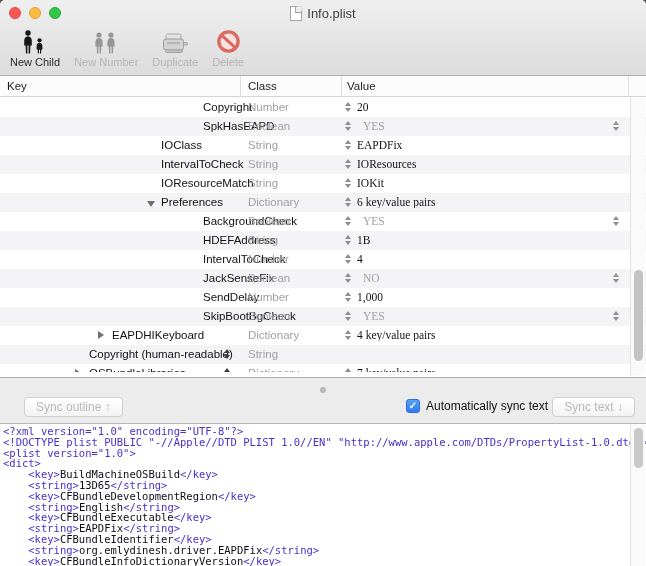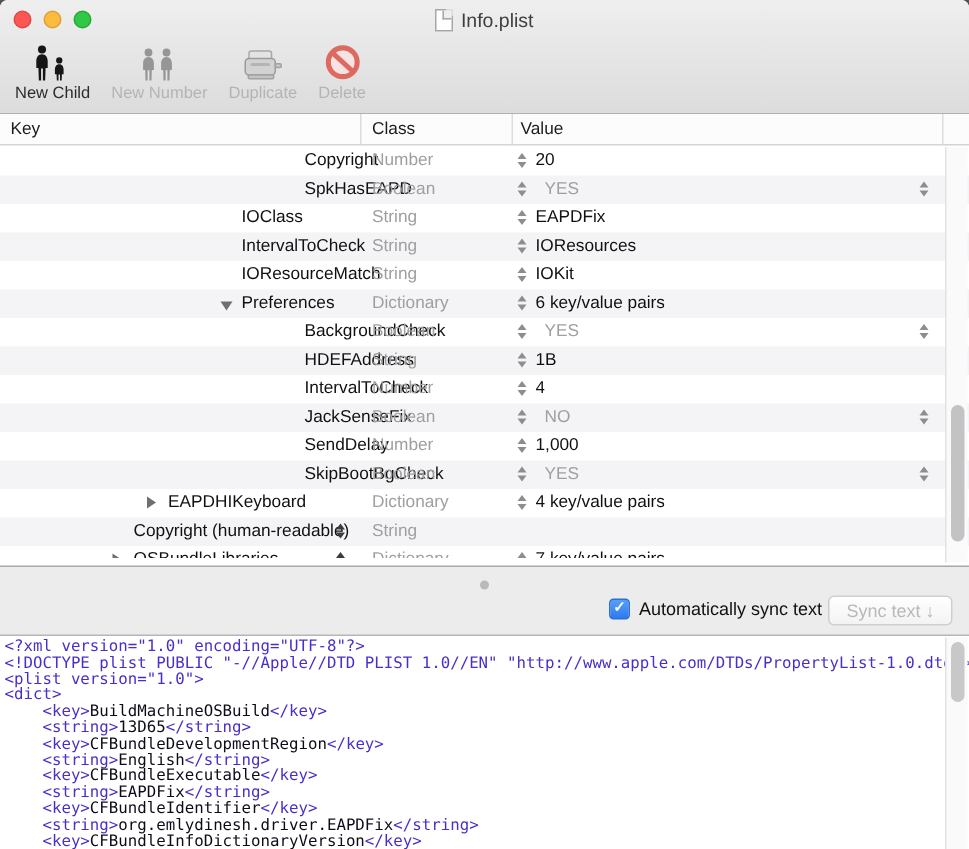--- a/index.html
+++ b/index.html
@@ -46,7 +46,7 @@
   .cell{ position:absolute; top:3px; white-space:nowrap; }
   .keycell{ color:#111; }
   .clscell{ color:#9f9f9f; }
-  .valcell{ color:#111; max-width:265px; overflow:hidden; }
+  .valcell{ color:#111; max-width:265px; overflow:hidden;font-family:Liberation Serif, serif; }
   .valcell.gray{ color:#9f9f9f; }
 
   .disc{ position:absolute; top:7px; width:0; height:0; }

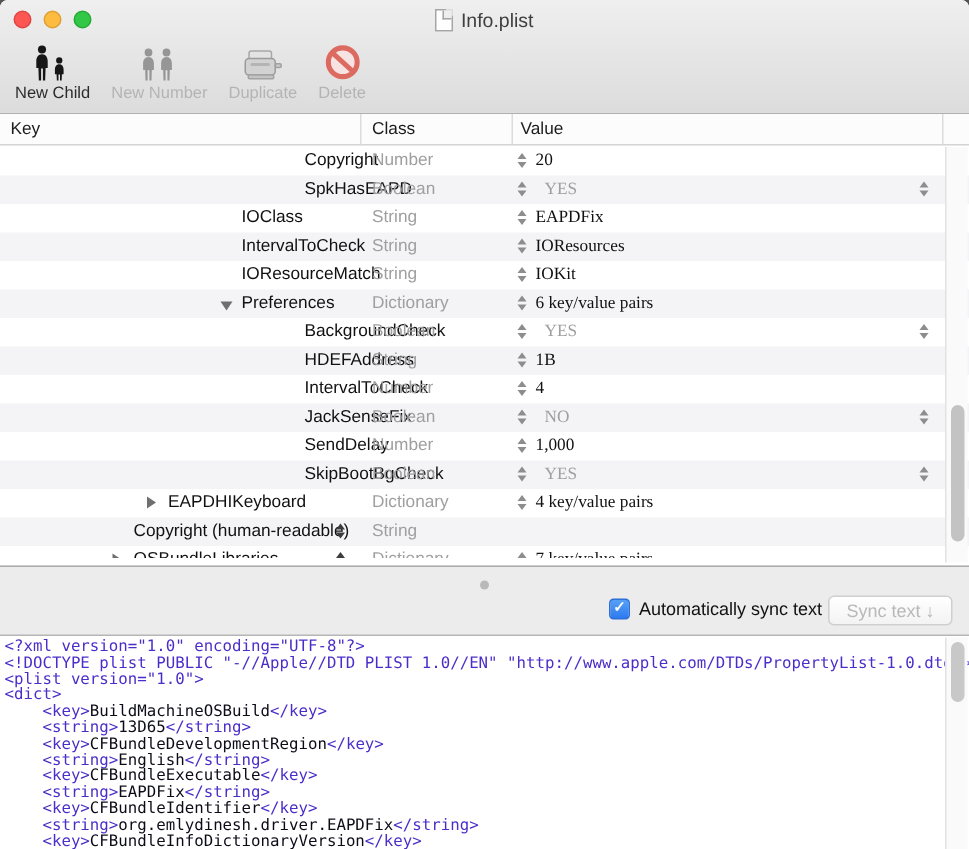--- a/index.html
+++ b/index.html
@@ -330,6 +330,7 @@
 
   <div class="syncbar">
     <div class="grip"></div>
+    <button class="btn btn-sync-outline">Sync outline ↑</button>
     <div class="autosync">
       <span class="checkbox">✓</span>
       <span class="cblabel">Automatically sync text</span>

